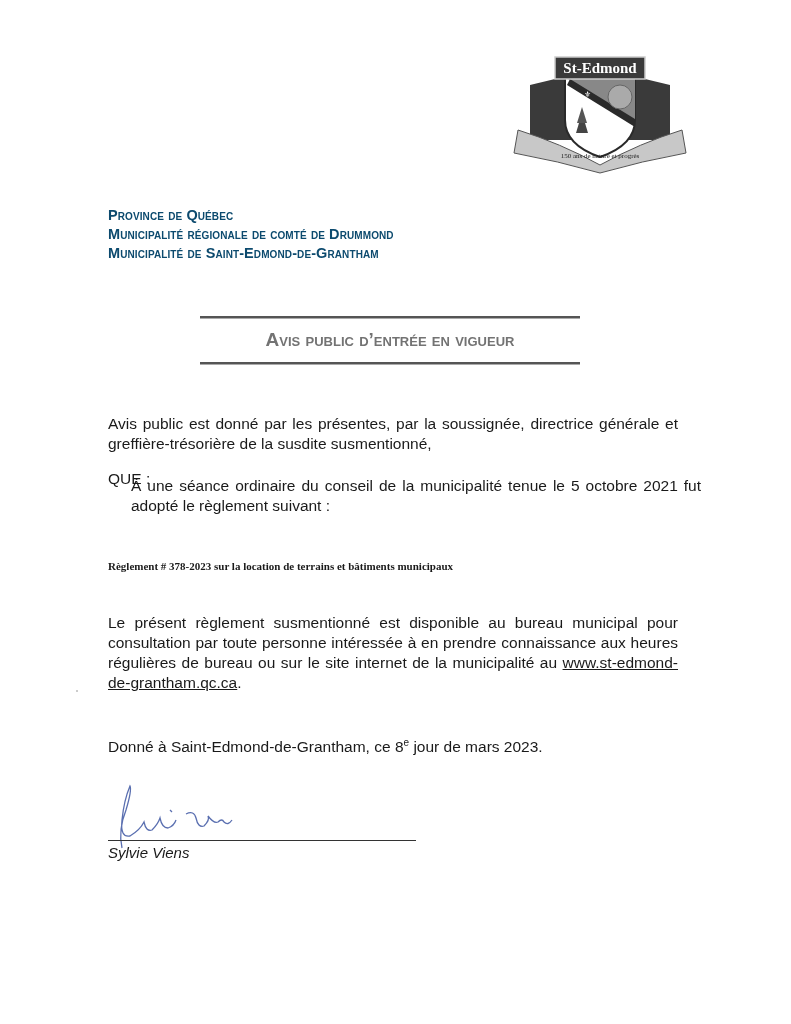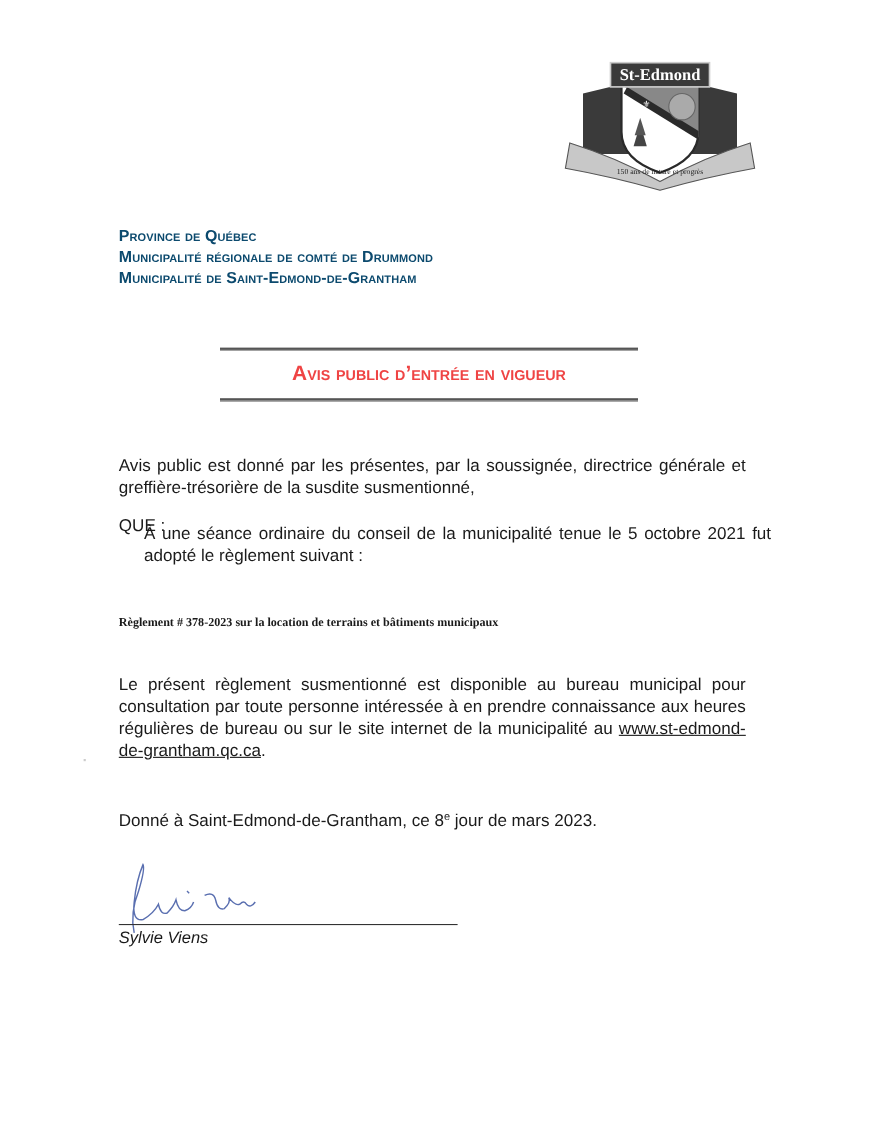--- a/index.html
+++ b/index.html
@@ -9,7 +9,7 @@
     .header div { font-variant: small-caps; letter-spacing: 0.1px; }
     .title-block { position: absolute; left: 200px; top: 316px; width: 380px; }
     .rule { height: 2px; background: #555; border-bottom: 1px solid #aaa; }
-    .title { text-align: center; font-weight: bold; font-size: 19px; font-variant: small-caps; padding: 10px 0 11px 0; color: #ef4444; }
+    .title { text-align: center; font-weight: bold; font-size: 19px; font-variant: small-caps; padding: 10px 0 11px 0; color: #737373; }
     .para { position: absolute; left: 108px; width: 570px; font-size: 15.5px; line-height: 20px; text-align: justify; color: #1a1a1a; }
     .p1 { top: 414px; }
     .que { position: absolute; left: 108px; top: 470px; font-weight: normal; font-size: 15.5px; }

